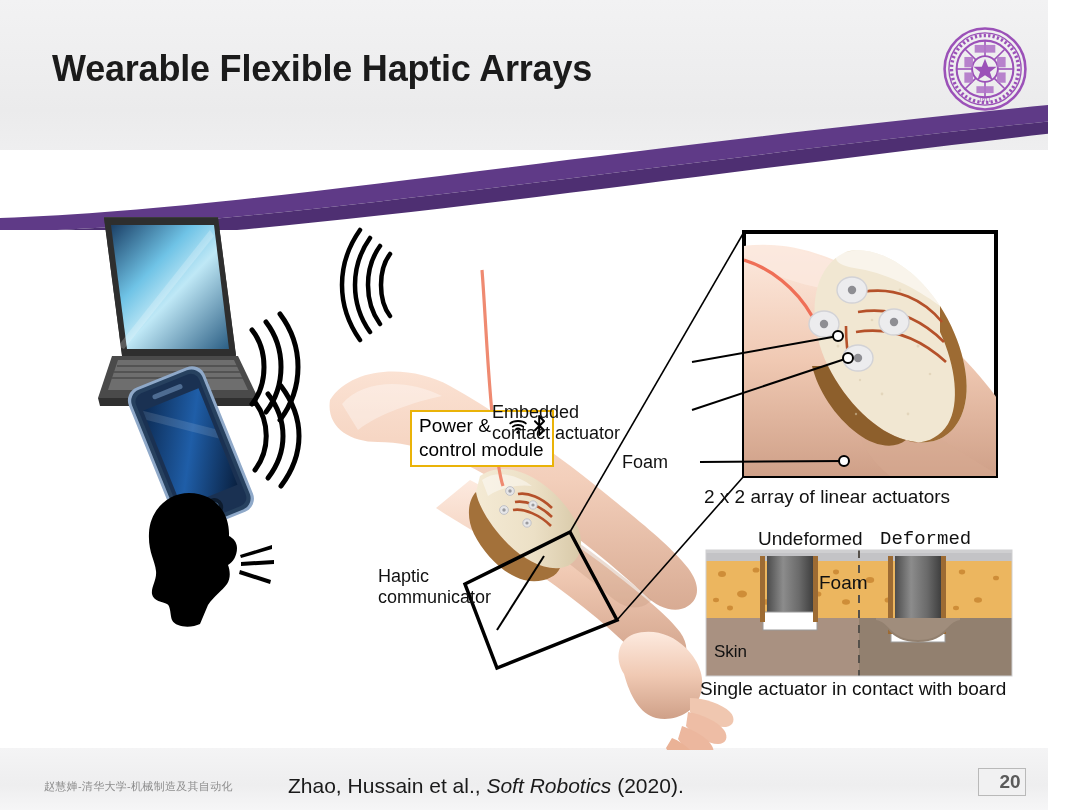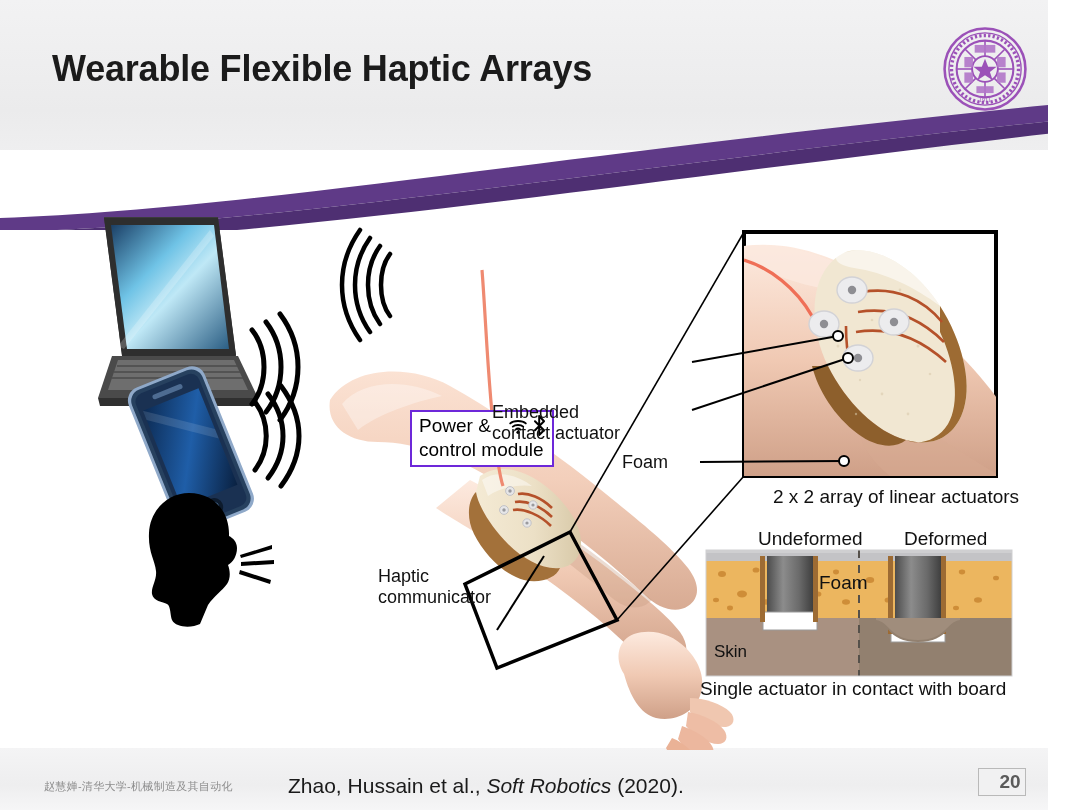--- a/index.html
+++ b/index.html
@@ -60,7 +60,7 @@
 
   .box-module{
     position:absolute;left:410px;top:260px;width:144px;height:57px;
-    border:2px solid #6d28d9;background:#fff;box-sizing:border-box;
+    border:2px solid #eab308;background:#fff;box-sizing:border-box;
   }
   .box-module .row{
     position:absolute;left:7px;font-size:19px;color:#000;white-space:nowrap;

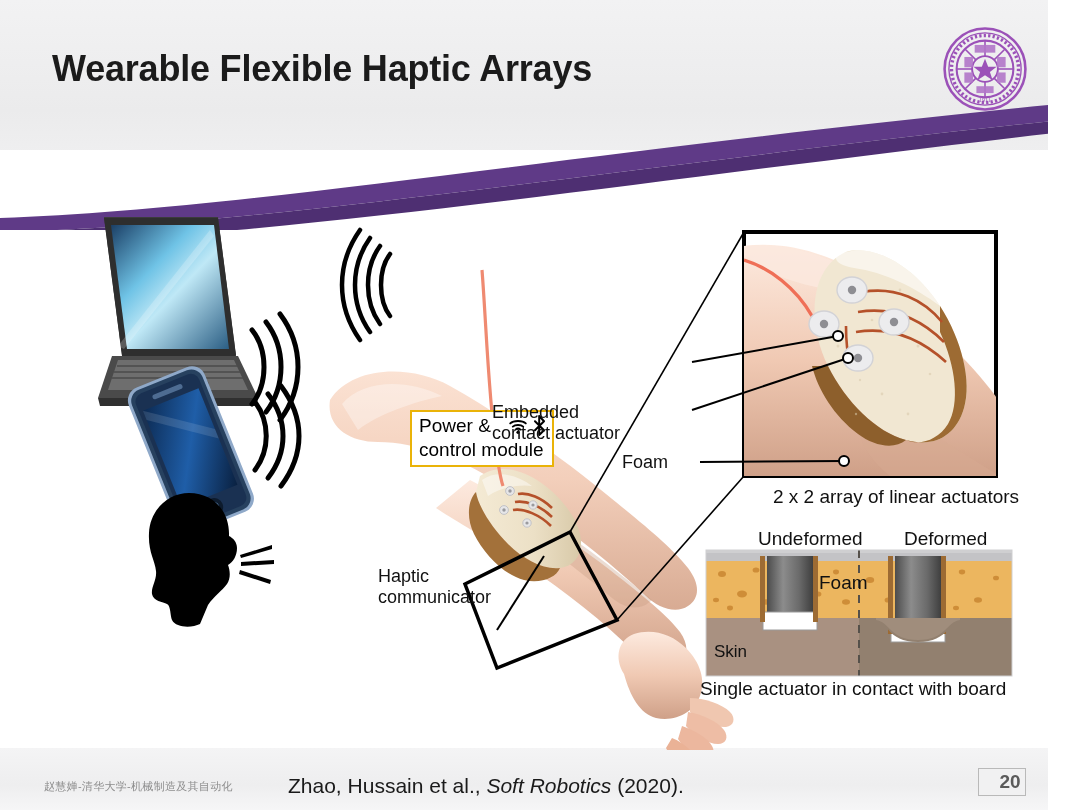--- a/index.html
+++ b/index.html
@@ -452,7 +452,7 @@
 
     <div class="lbl" style="left:622px;top:302px;">Foam</div>
 
-    <div class="caption" style="left:773px;top:336px;">2 x 2 array of linear actuators</div>
+    <div class="caption" style="left:704px;top:336px;">2 x 2 array of linear actuators</div>
 
     <div class="caption" style="left:758px;top:378px;">Undeformed</div>
     <div class="caption" style="left:904px;top:378px;">Deformed</div>

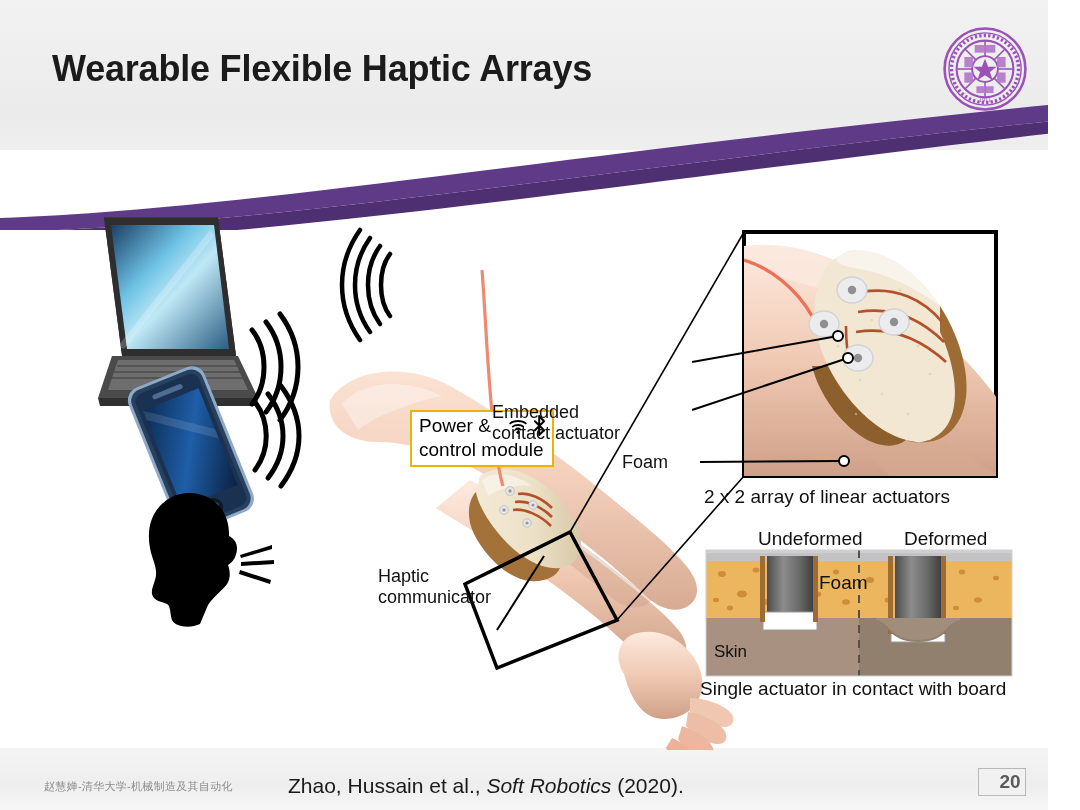--- a/index.html
+++ b/index.html
@@ -455,7 +455,7 @@
     <div class="caption" style="left:704px;top:336px;">2 x 2 array of linear actuators</div>
 
     <div class="caption" style="left:758px;top:378px;">Undeformed</div>
-    <div class="caption" style="left:904px;top:378px;">Deformed</div>
+    <div class="caption" style="left:880px;top:378px;font-family:Liberation Mono, monospace;">Deformed</div>
     <div class="caption" style="left:819px;top:422px;color:#111;">Foam</div>
     <div class="caption" style="left:714px;top:492px;font-size:17px;">Skin</div>
     <div class="caption" style="left:700px;top:528px;">Single actuator in contact with board</div>

